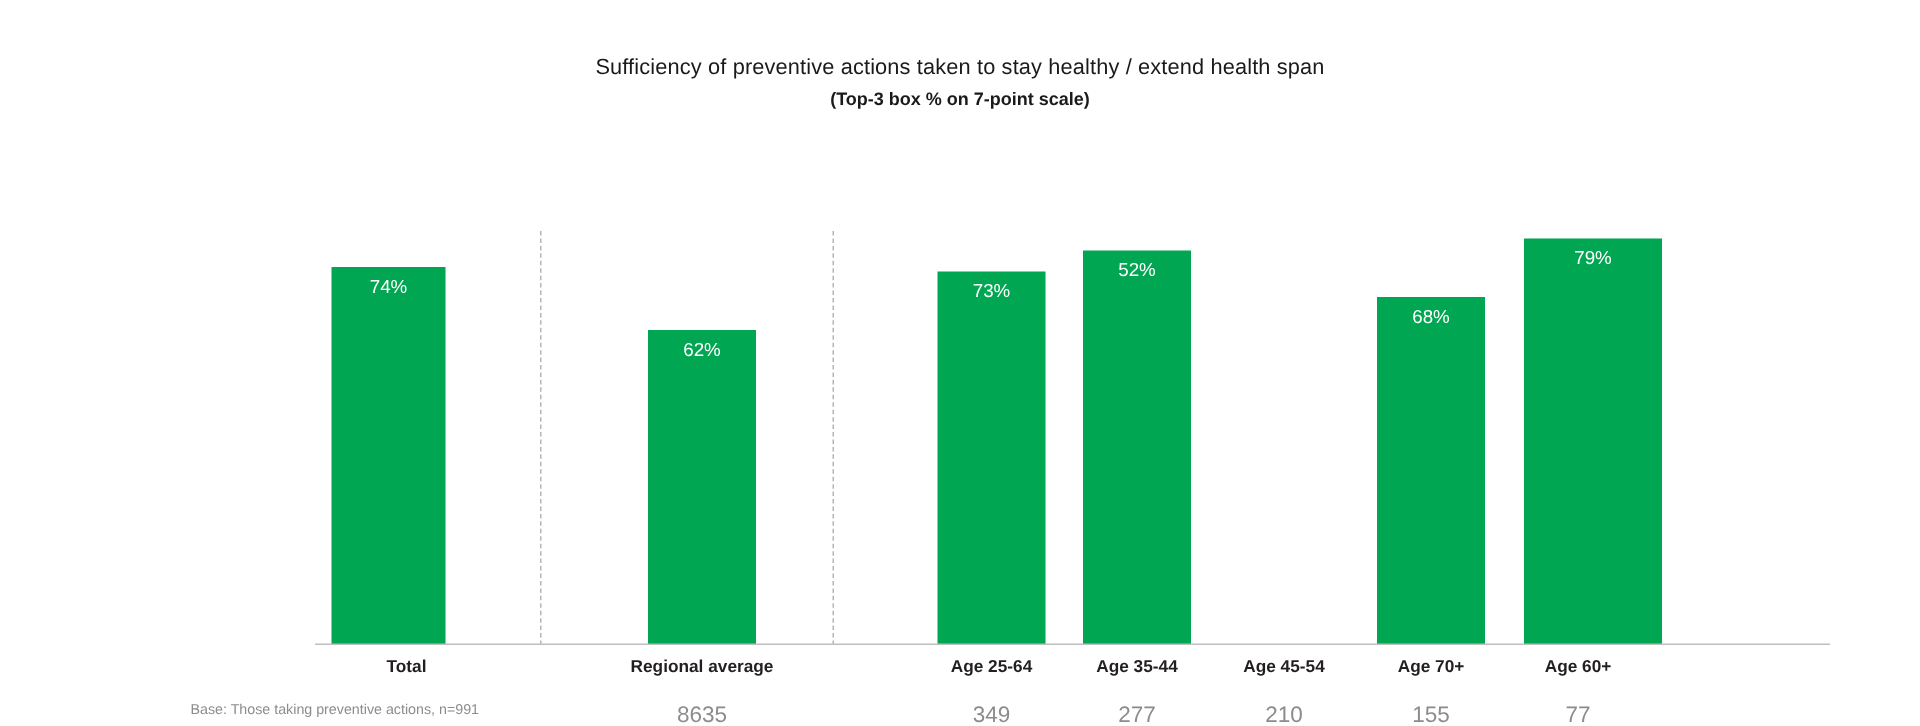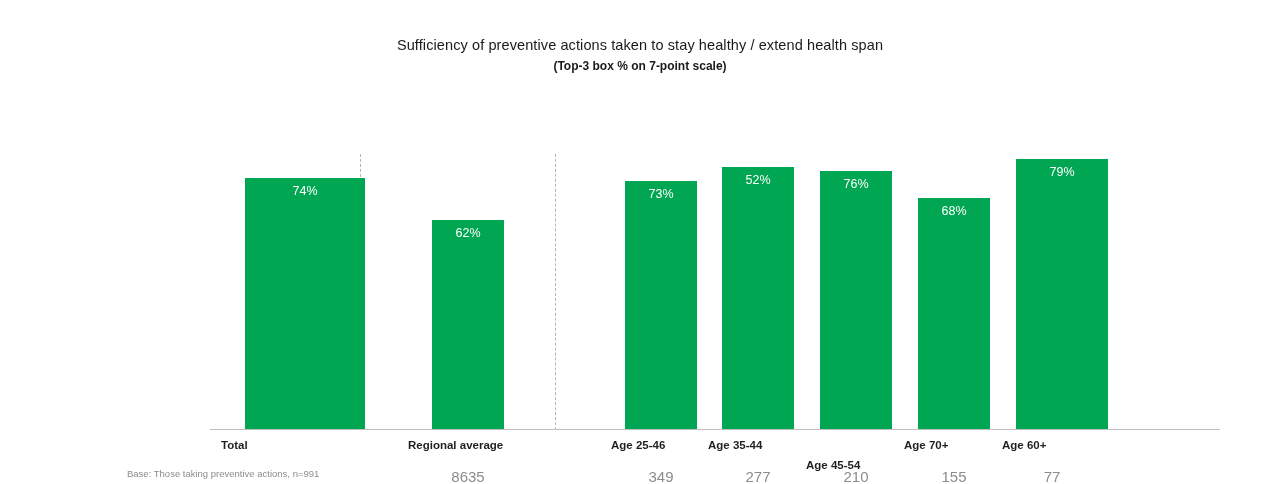--- a/index.html
+++ b/index.html
@@ -162,7 +162,7 @@
 
     <div class="bars">
 
-      <div class="bar-slot" style="left:35px; width:76px;padding-left:44px;">
+      <div class="bar-slot" style="left:11px; width:76px;">
         <div class="bar" style="height:252px;"></div>
         <div class="bar-label" style="bottom:232px;">74%</div>
       </div>

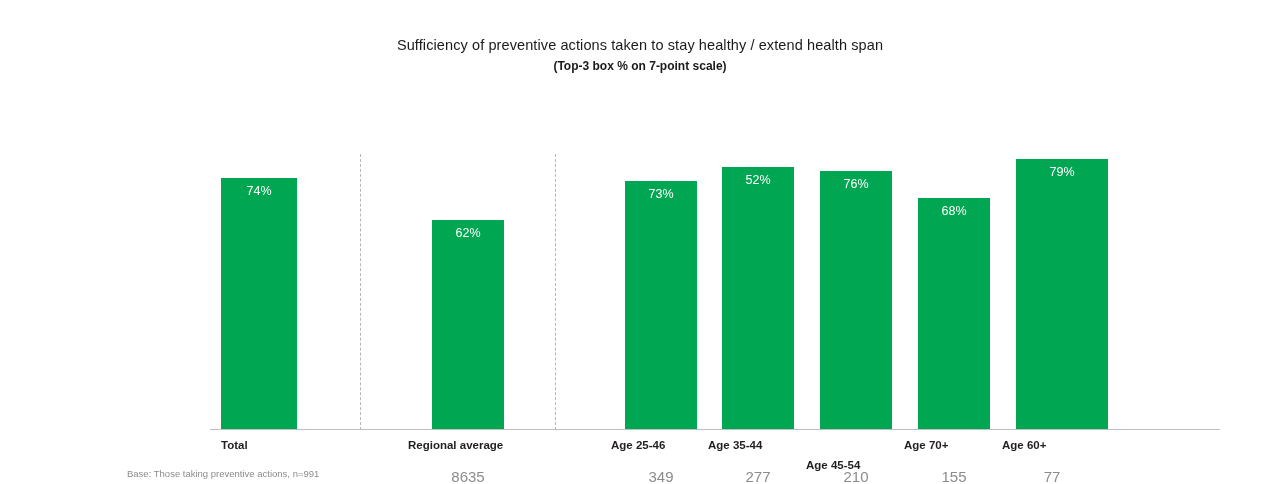--- a/index.html
+++ b/index.html
@@ -182,10 +182,6 @@
         <div class="bar-label" style="bottom:243px;">52%</div>
       </div>
 
-      <div class="bar-slot" style="left:610px; width:72px;">
-        <div class="bar" style="height:259px;"></div>
-        <div class="bar-label" style="bottom:239px;">76%</div>
-      </div>
 
       <div class="bar-slot" style="left:708px; width:72px;">
         <div class="bar" style="height:232px;"></div>

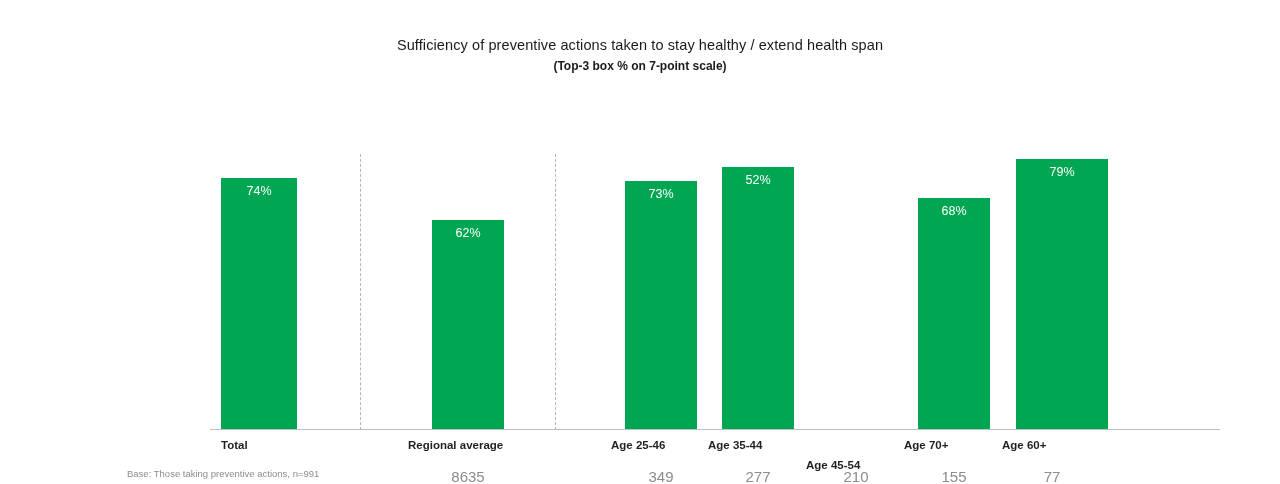--- a/index.html
+++ b/index.html
@@ -114,7 +114,7 @@
   .cat-label {
     position: absolute;
     top: 0;
-    text-align: left;
+    text-align: center;
     font-size: 11.5px;
     font-weight: bold;
     color: #231f20;

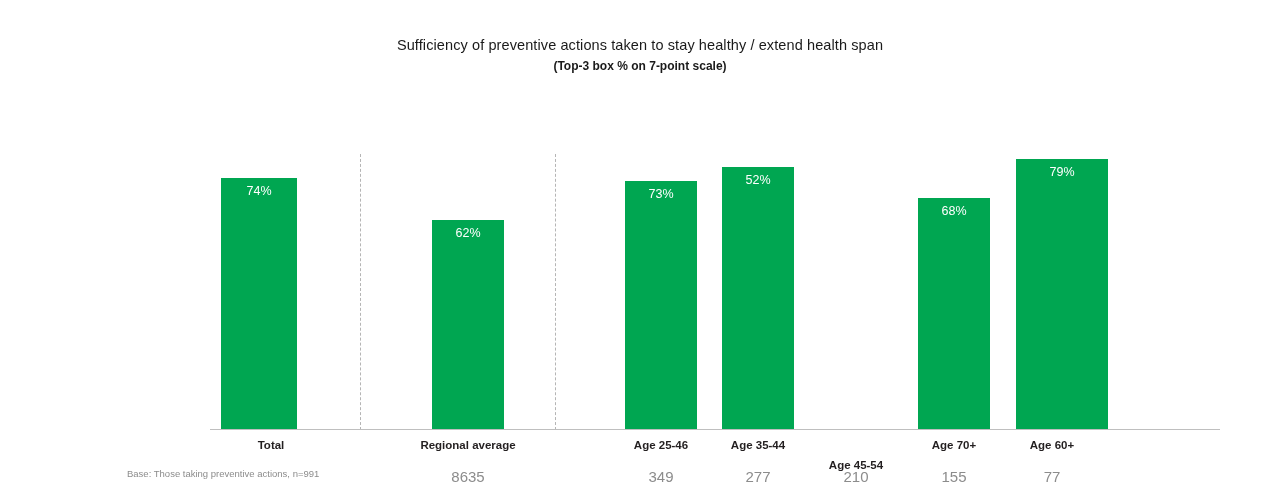--- a/index.html
+++ b/index.html
@@ -201,7 +201,7 @@
   <div class="cat-labels">
     <div class="cat-label" style="left:11px; width:100px;">Total</div>
     <div class="cat-label" style="left:198px; width:120px;">Regional average</div>
-    <div class="cat-label" style="left:401px; width:100px;">Age 25-46</div>
+    <div class="cat-label" style="left:401px; width:100px;">Age 25-64</div>
     <div class="cat-label" style="left:498px; width:100px;">Age 35-44</div>
     <div class="cat-label" style="left:596px; width:100px;margin-top:20px;">Age 45-54</div>
     <div class="cat-label" style="left:694px; width:100px;">Age 70+</div>

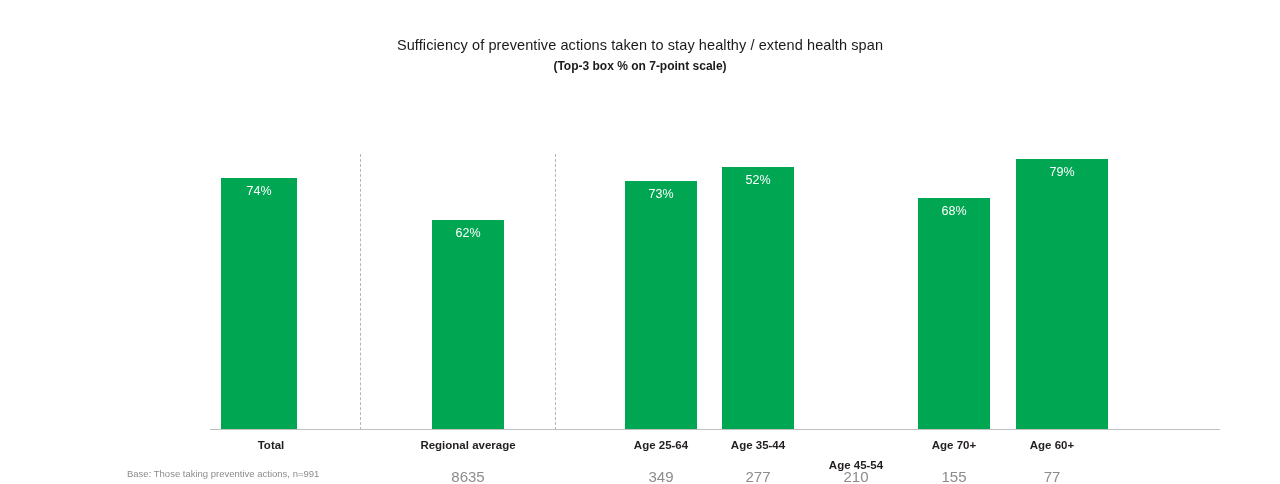--- a/index.html
+++ b/index.html
@@ -203,7 +203,7 @@
     <div class="cat-label" style="left:198px; width:120px;">Regional average</div>
     <div class="cat-label" style="left:401px; width:100px;">Age 25-64</div>
     <div class="cat-label" style="left:498px; width:100px;">Age 35-44</div>
-    <div class="cat-label" style="left:596px; width:100px;margin-top:20px;">Age 45-54</div>
+    <div class="cat-label" style="left:596px; width:100px;">Age 45-54</div>
     <div class="cat-label" style="left:694px; width:100px;">Age 70+</div>
     <div class="cat-label" style="left:792px; width:100px;">Age 60+</div>
   </div>

